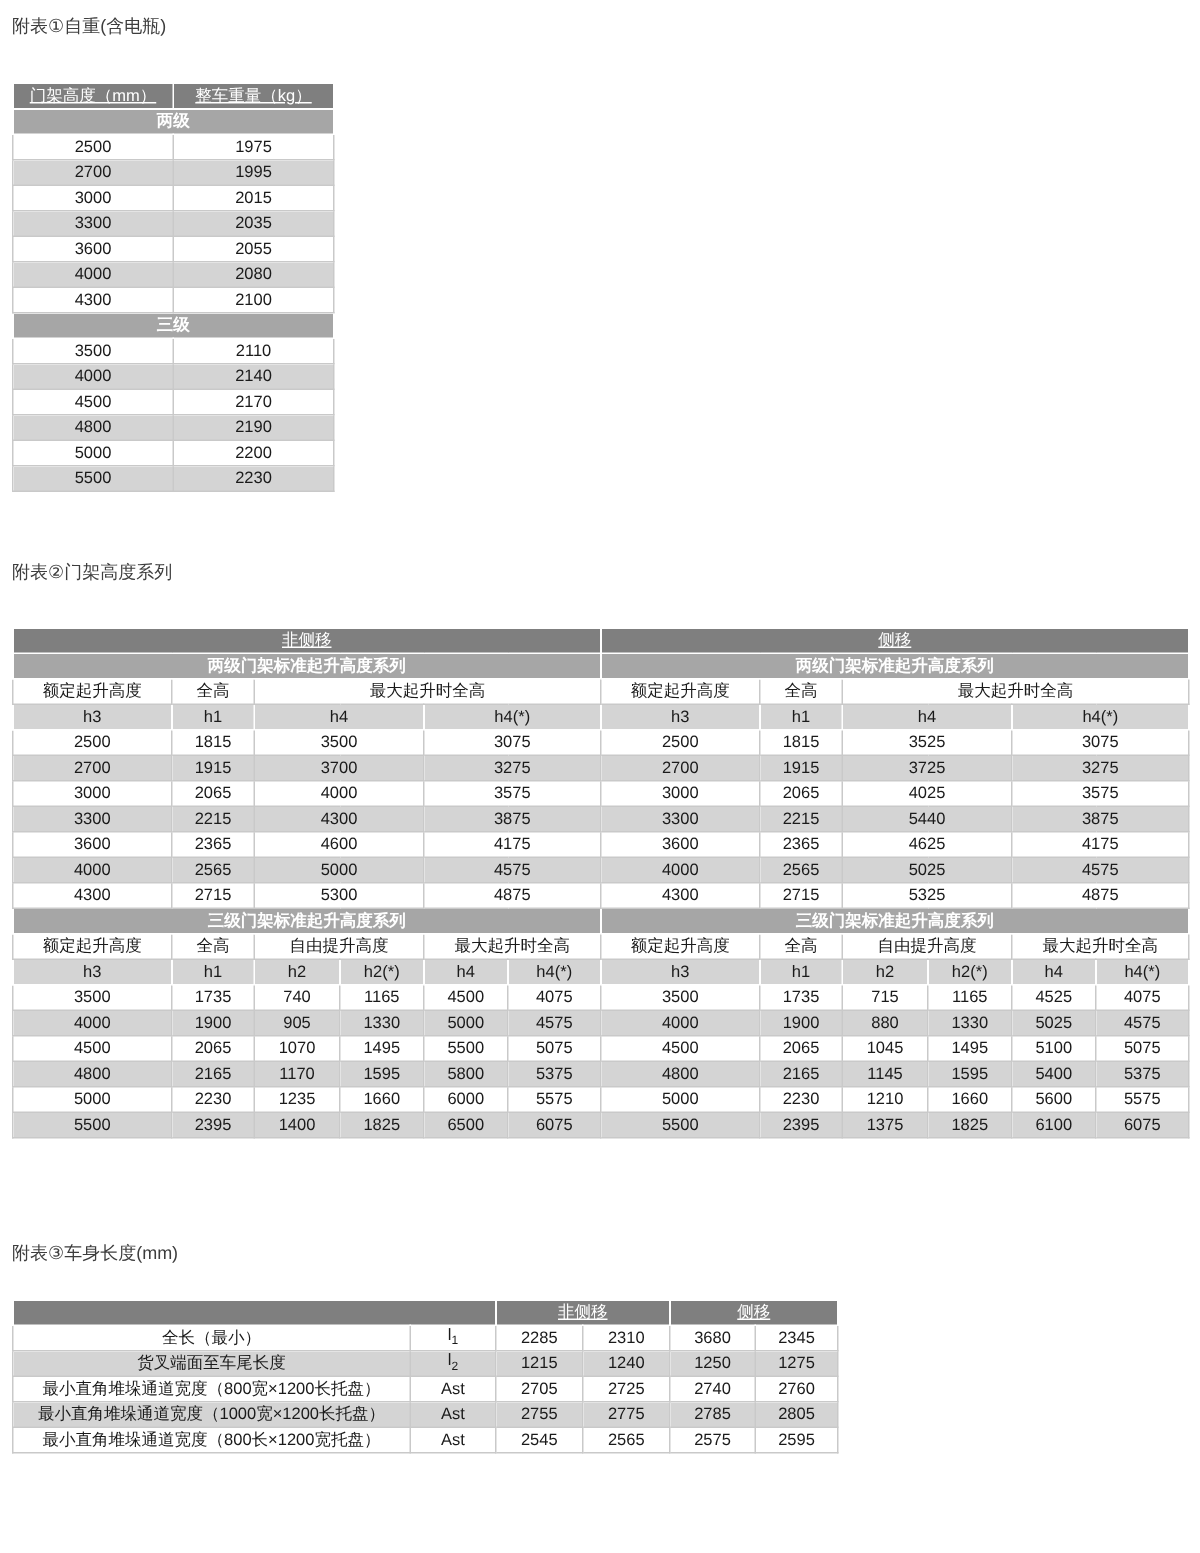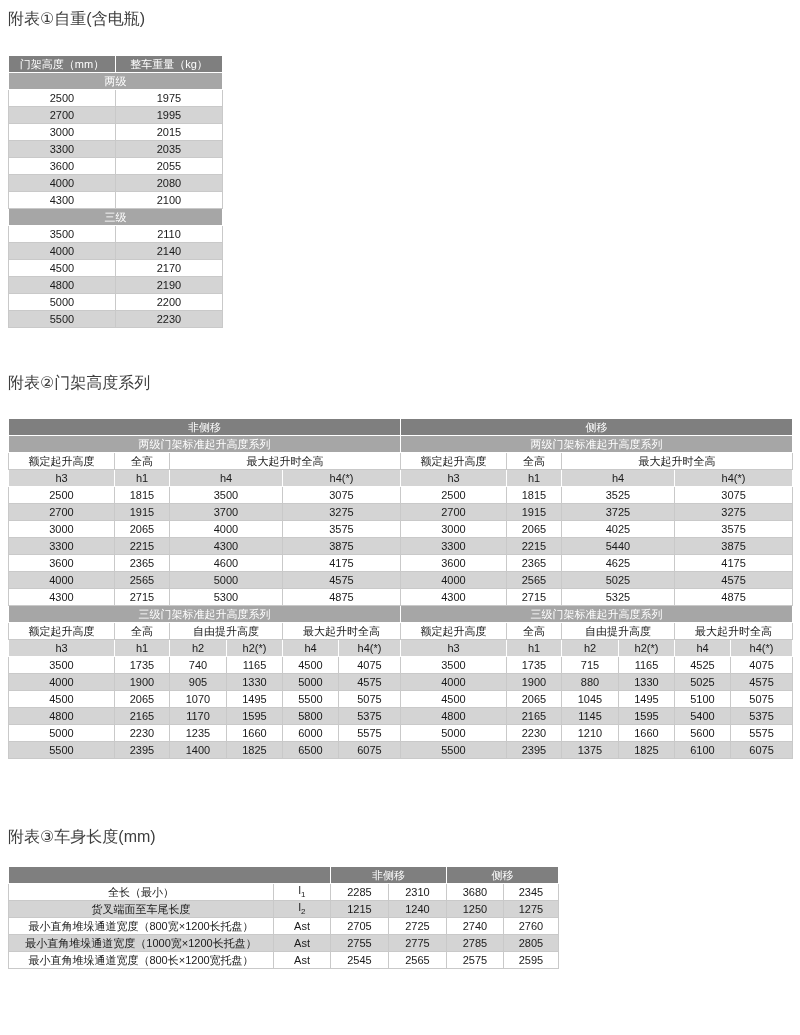--- a/index.html
+++ b/index.html
@@ -13,7 +13,7 @@
     color:var(--body-text);
   }
   .section-title{
-    position:absolute;left:8px;font-size:16px;color:#3d3d3d;white-space:nowrap;
+    position:absolute;left:8px;font-size:12px;color:#3d3d3d;white-space:nowrap;
   }
   table{
     position:absolute;left:8px;border-collapse:collapse;table-layout:fixed;

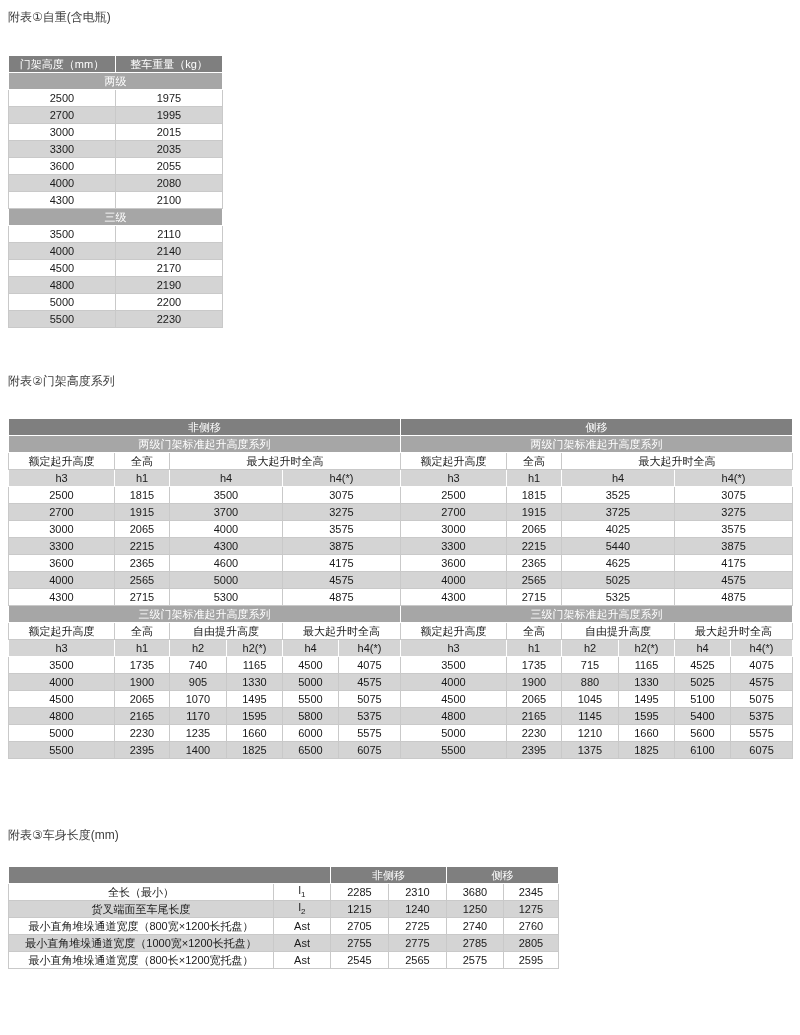--- a/index.html
+++ b/index.html
@@ -24,7 +24,7 @@
     border:1px solid #c9c9c9;overflow:hidden;white-space:nowrap;
     color:var(--body-text);
   }
-  td.hd{background:var(--hd);color:var(--hdr-text);border-color:#ffffff;}
+  td.hd{background:var(--hd);color:var(--hdr-text);border-color:#ffffff;text-decoration:underline;}
   td.hm{background:var(--hm);color:var(--hdr-text);border-color:#ffffff;}
   td.hs{background:var(--stripe);border-color:#ffffff;}
   td.w{background:#ffffff;}

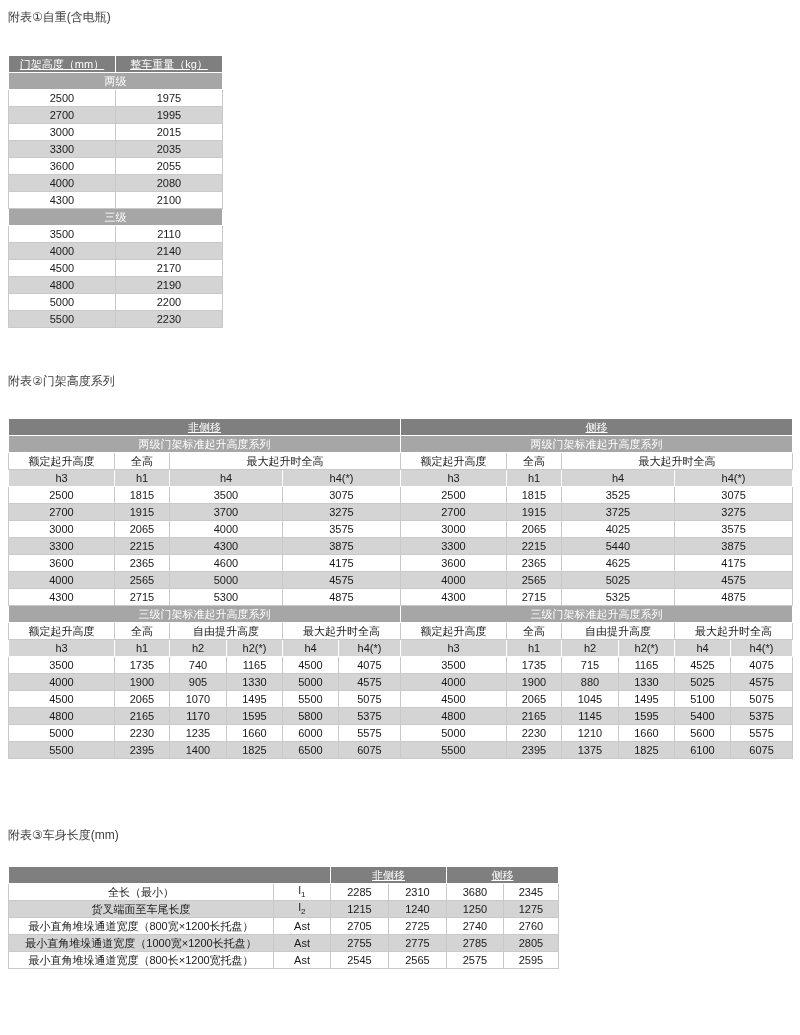--- a/index.html
+++ b/index.html
@@ -25,7 +25,7 @@
     color:var(--body-text);
   }
   td.hd{background:var(--hd);color:var(--hdr-text);border-color:#ffffff;text-decoration:underline;}
-  td.hm{background:var(--hm);color:var(--hdr-text);border-color:#ffffff;}
+  td.hm{background:var(--hm);color:var(--hdr-text);border-color:#ffffff;font-weight:bold;}
   td.hs{background:var(--stripe);border-color:#ffffff;}
   td.w{background:#ffffff;}
   td.g{background:var(--stripe);}

